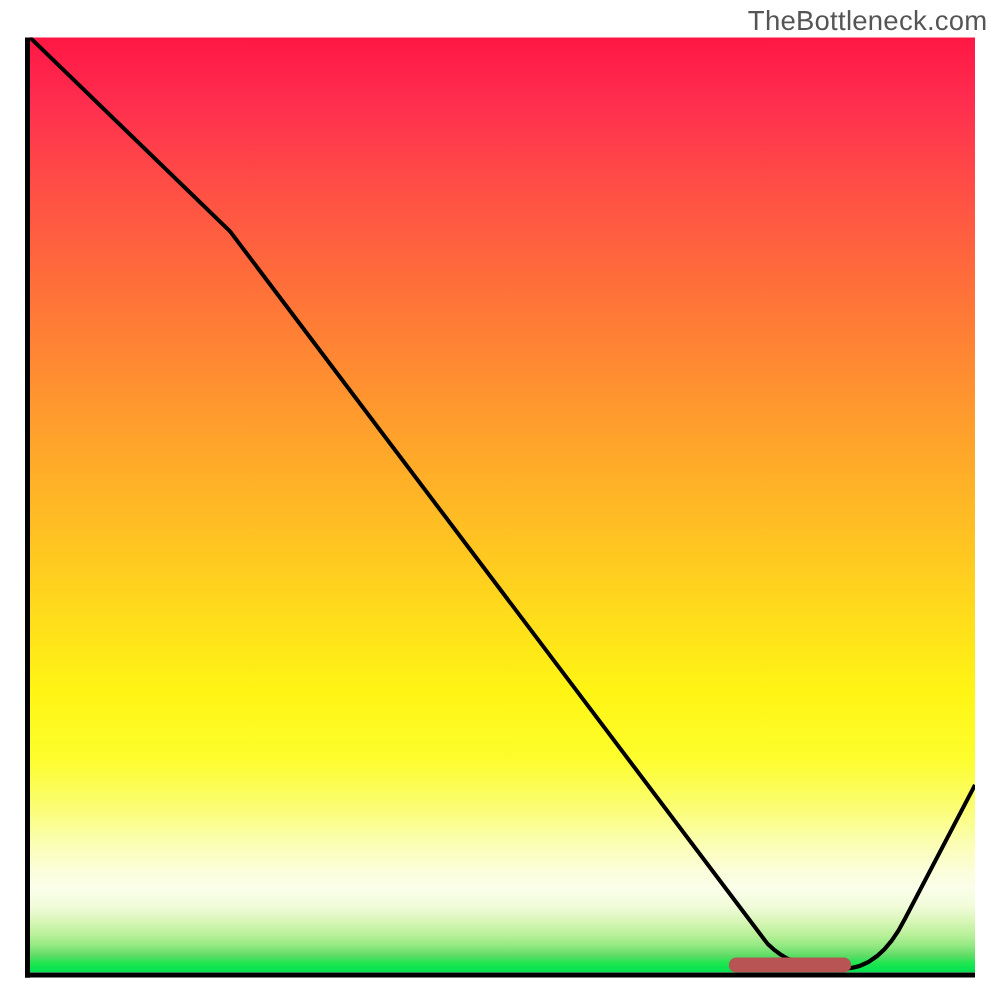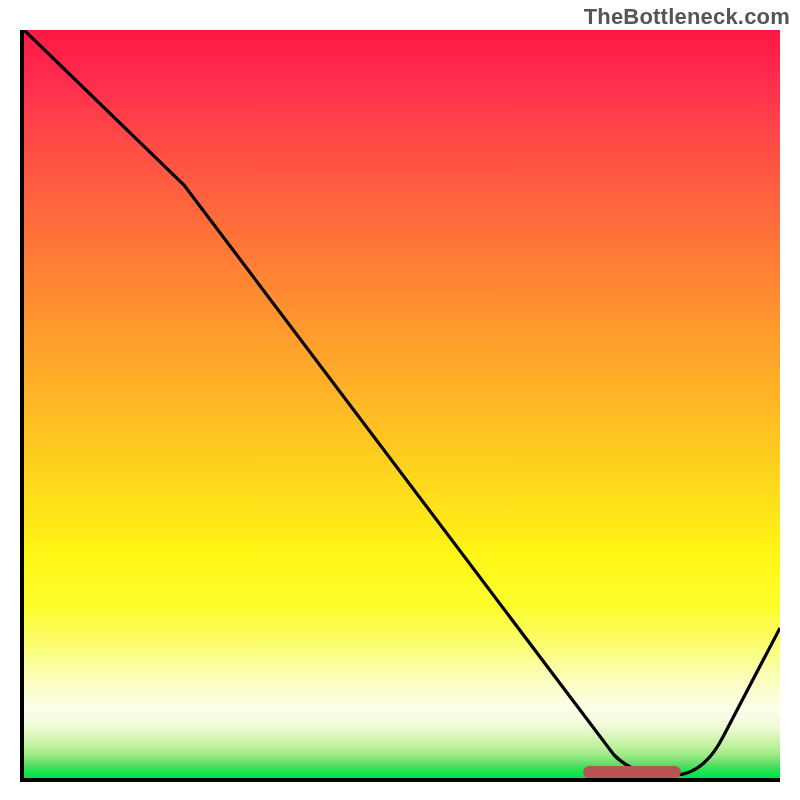--- a/index.html
+++ b/index.html
@@ -20,7 +20,7 @@
     top: 4px;
     right: 10px;
     font-size: 22px;
-    font-weight: bold;
+    font-weight: normal;
     color: #555555;
     letter-spacing: 0.2px;
   }

